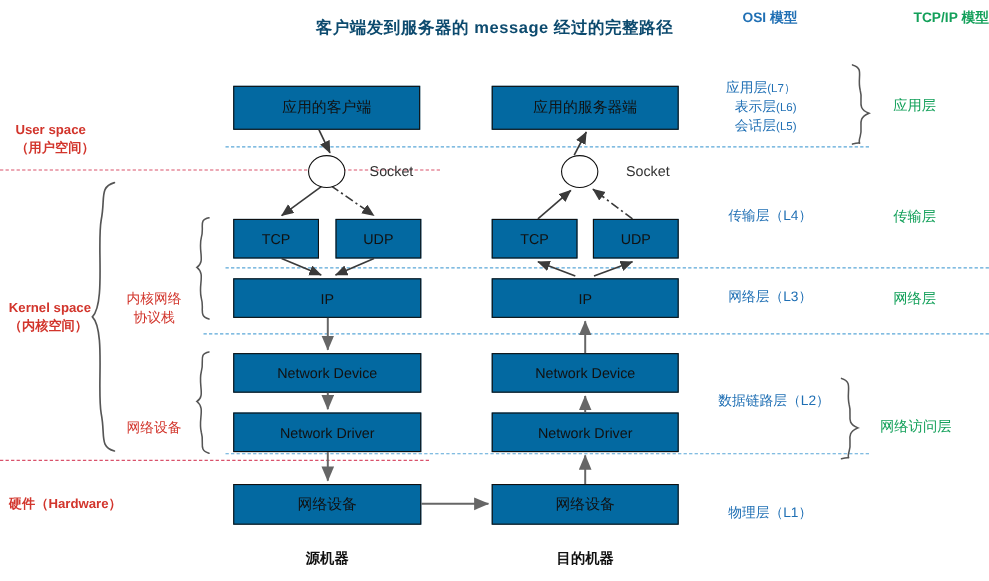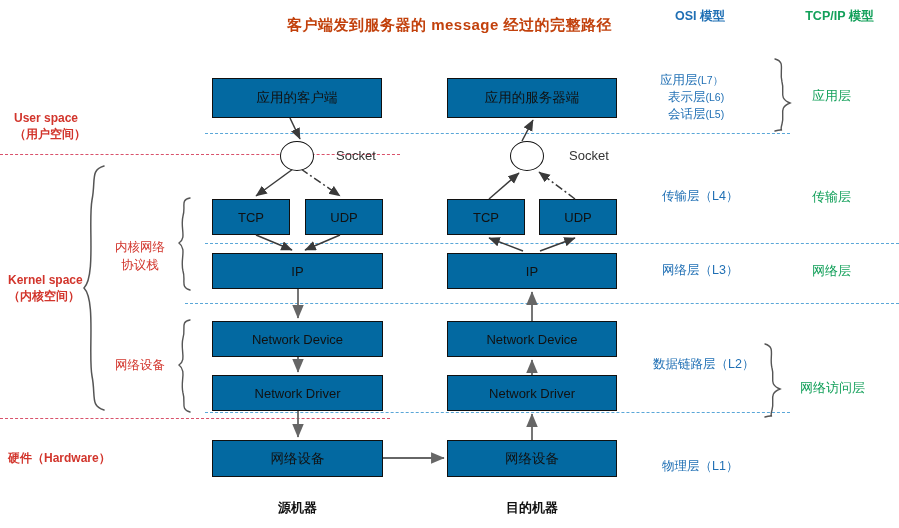--- a/index.html
+++ b/index.html
@@ -14,7 +14,7 @@
   
   .title{
     left:0;top:16px;width:899px;text-align:center;
-    font-size:15px;font-weight:bold;color:#c2410c;letter-spacing:.5px;
+    font-size:15px;font-weight:bold;color:#0c4a6e;letter-spacing:.5px;
   }
 
   

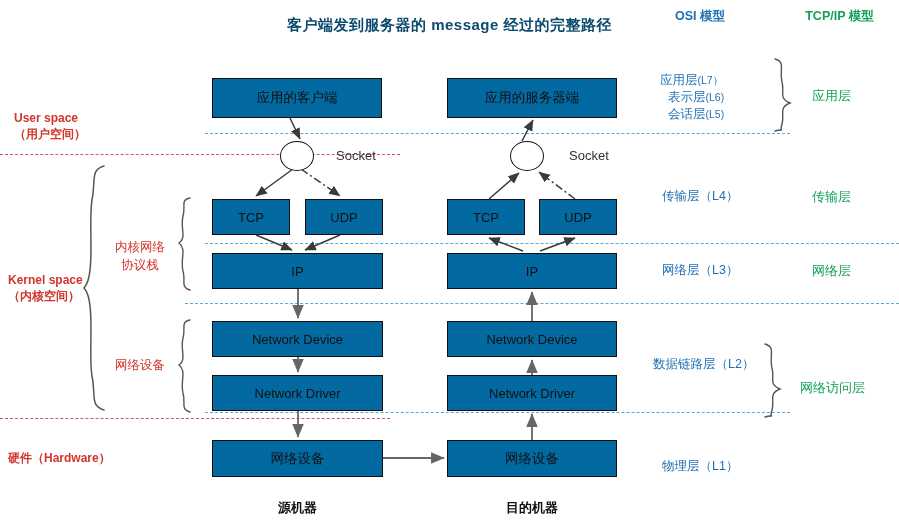--- a/index.html
+++ b/index.html
@@ -20,7 +20,7 @@
   
   .osi-head{left:640px;top:8px;width:120px;text-align:center;
     font-size:12.5px;font-weight:bold;color:#1f6fb4;}
-  .tcpip-head{left:780px;top:8px;width:119px;text-align:center;
+  .tcpip-head{left:780px;top:8px;width:119px;text-align:right;
     font-size:12.5px;font-weight:bold;color:#13a05a;}
 
   

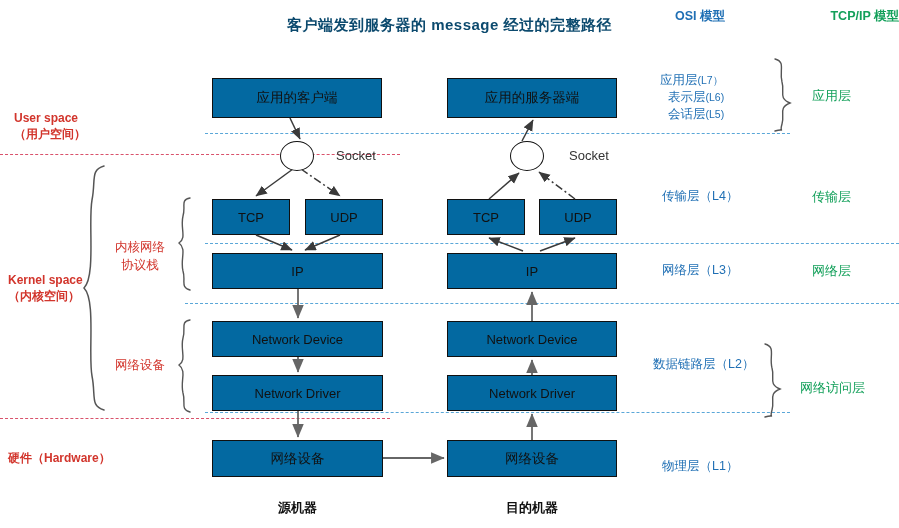--- a/index.html
+++ b/index.html
@@ -50,7 +50,7 @@
 
   
   .red-note{color:#d2352c;font-size:12px;line-height:16px;font-weight:bold;}
-  .red-note-c{color:#d2352c;font-size:12.5px;line-height:18px;text-align:center;}
+  .red-note-c{color:#d2352c;font-size:12.5px;line-height:18px;text-align:center;margin-top:24px;}
 
   
   .osi-label{color:#1f6fb4;font-size:12.5px;line-height:17px;}

